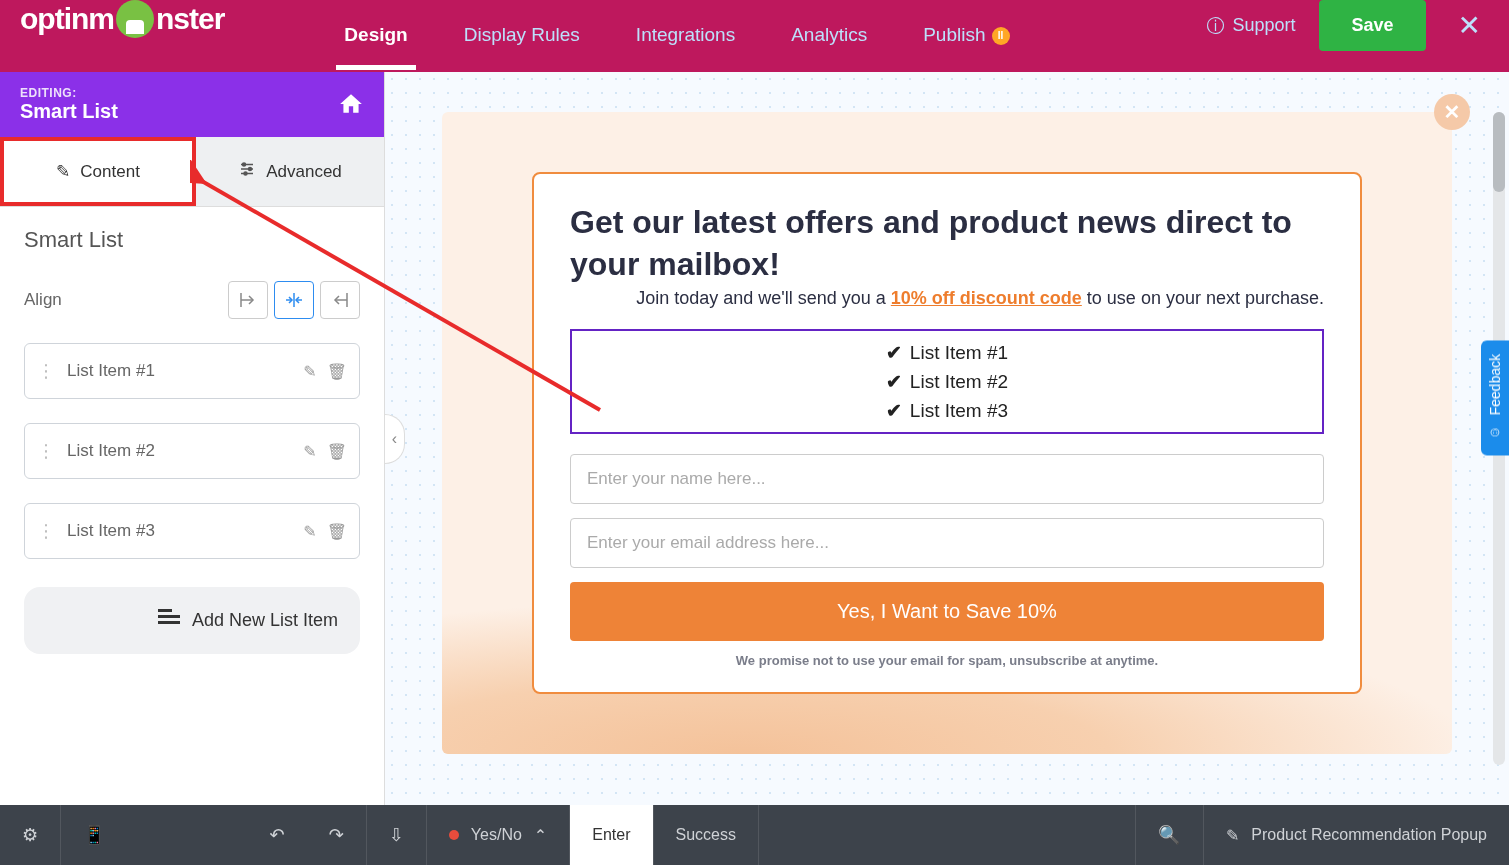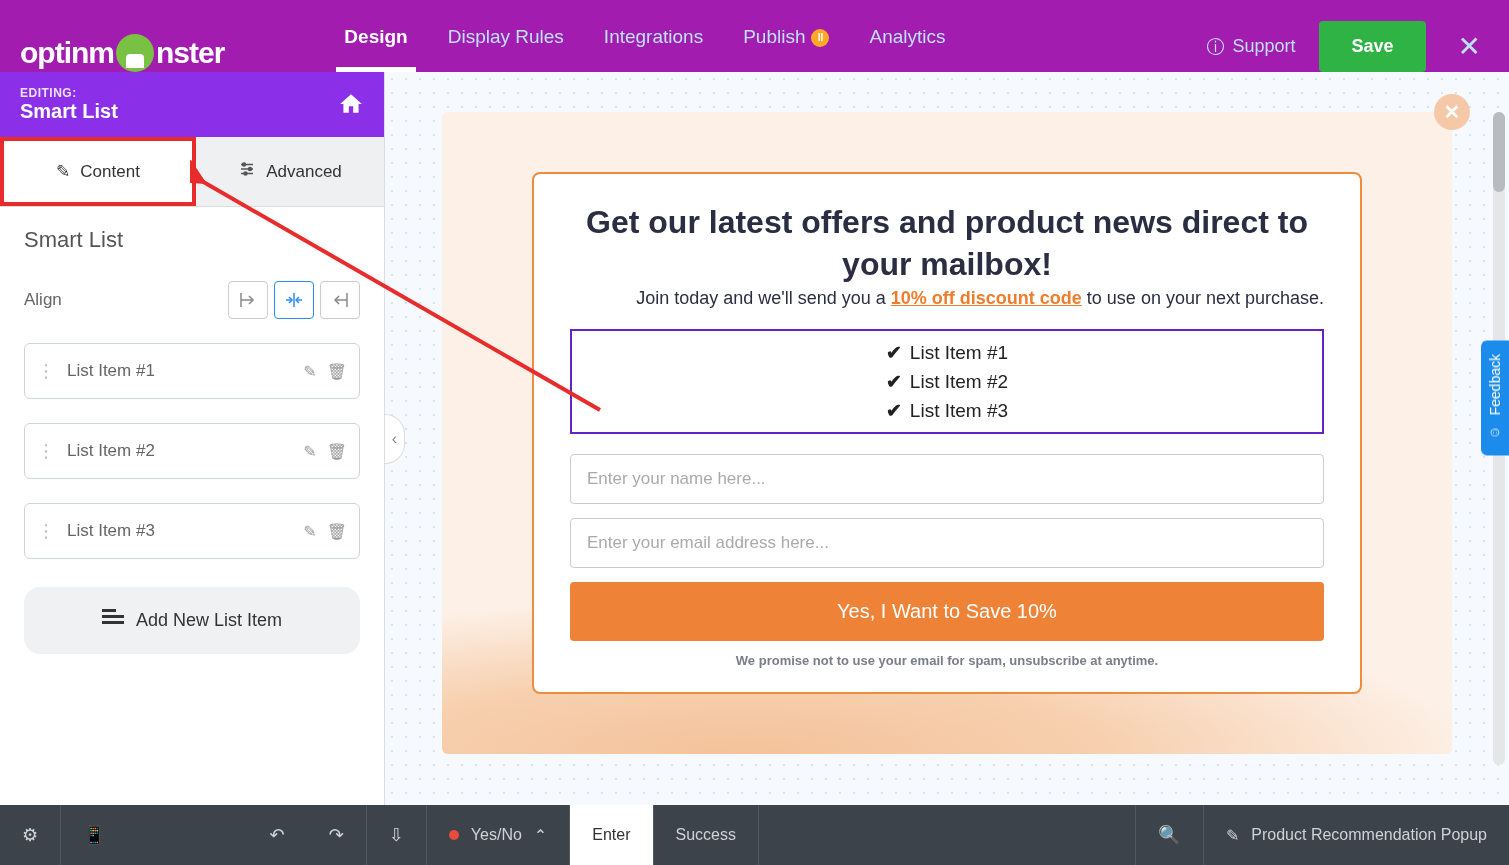--- a/index.html
+++ b/index.html
@@ -7,7 +7,7 @@
 .app { width: 1509px; height: 865px; position: relative; display: flex; flex-direction: column; }
 
 
-.topbar { height: 72px; background: #a21caf; display: flex; align-items: flex-end; padding: 0 20px; position: relative; }
+.topbar { height: 72px; background: #be185d; display: flex; align-items: flex-start; padding: 0 20px; position: relative; }
 .logo { color: white; font-size: 30px; font-weight: 800; letter-spacing: -1px; display: flex; align-items: center; }
 .logo-mascot { display: inline-block; width: 38px; height: 38px; background: #79c143; border-radius: 50%; margin: 0 2px; position: relative; vertical-align: middle; }
 .logo-mascot::before { content:''; position:absolute; width:18px; height:14px; background:white; border-radius:4px 4px 0 0; bottom:4px; left:10px; }

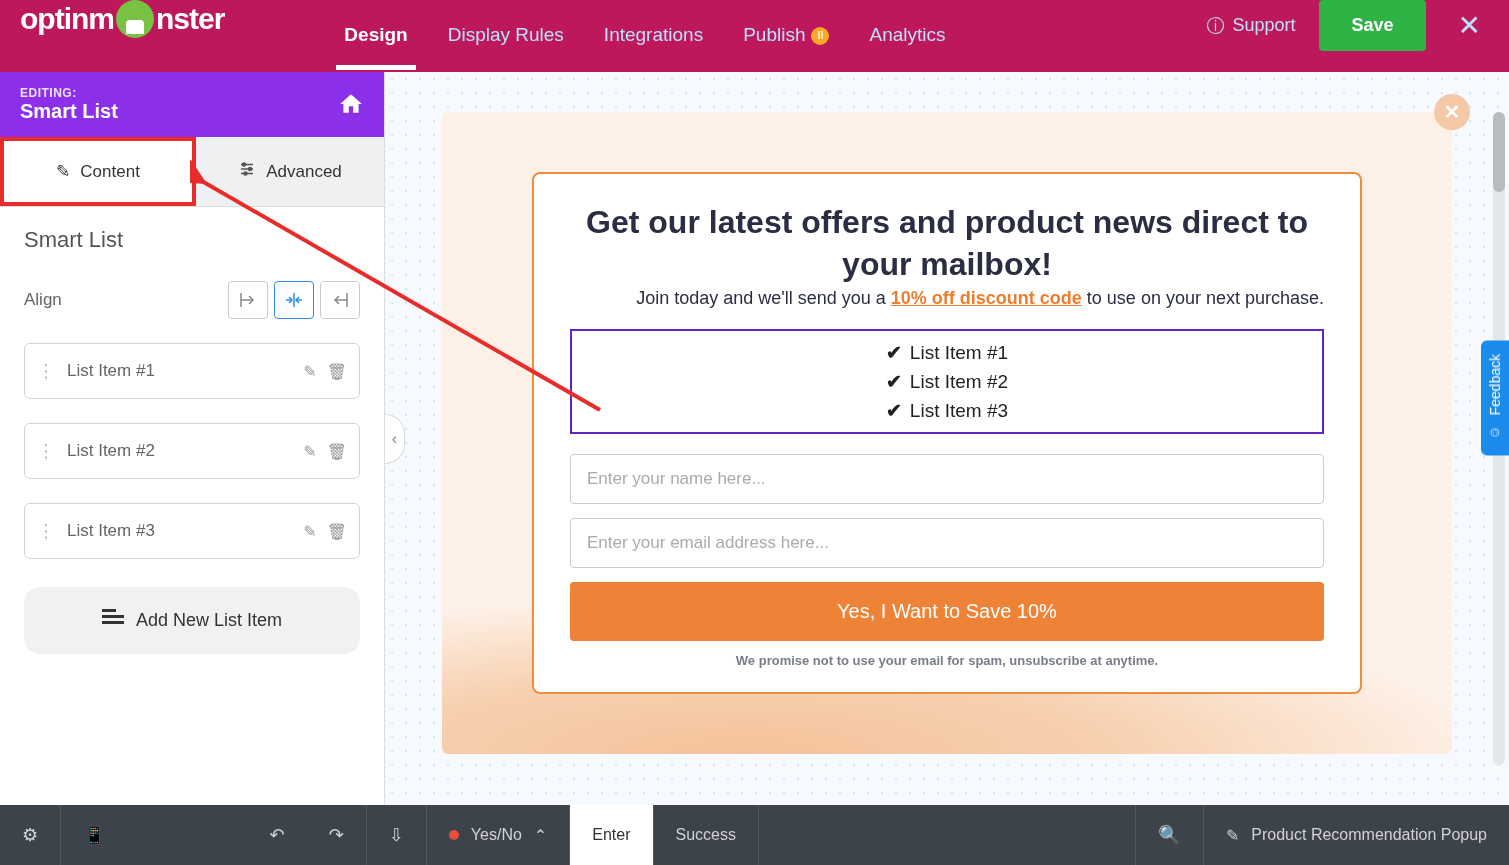--- a/index.html
+++ b/index.html
@@ -11,7 +11,7 @@
 .logo { color: white; font-size: 30px; font-weight: 800; letter-spacing: -1px; display: flex; align-items: center; }
 .logo-mascot { display: inline-block; width: 38px; height: 38px; background: #79c143; border-radius: 50%; margin: 0 2px; position: relative; vertical-align: middle; }
 .logo-mascot::before { content:''; position:absolute; width:18px; height:14px; background:white; border-radius:4px 4px 0 0; bottom:4px; left:10px; }
-.nav { display: flex; gap: 40px; margin-left: 120px; }
+.nav { display: flex; gap: 56px; margin-left: 120px; }
 .nav-item { color: #bde0fb; font-size: 19px; cursor: pointer; padding: 24px 0; position: relative; }
 .nav-item.active { color: white; font-weight: 600; }
 .nav-item.active::after { content:''; position:absolute; bottom:0; left:-8px; right:-8px; height:5px; background:white; }

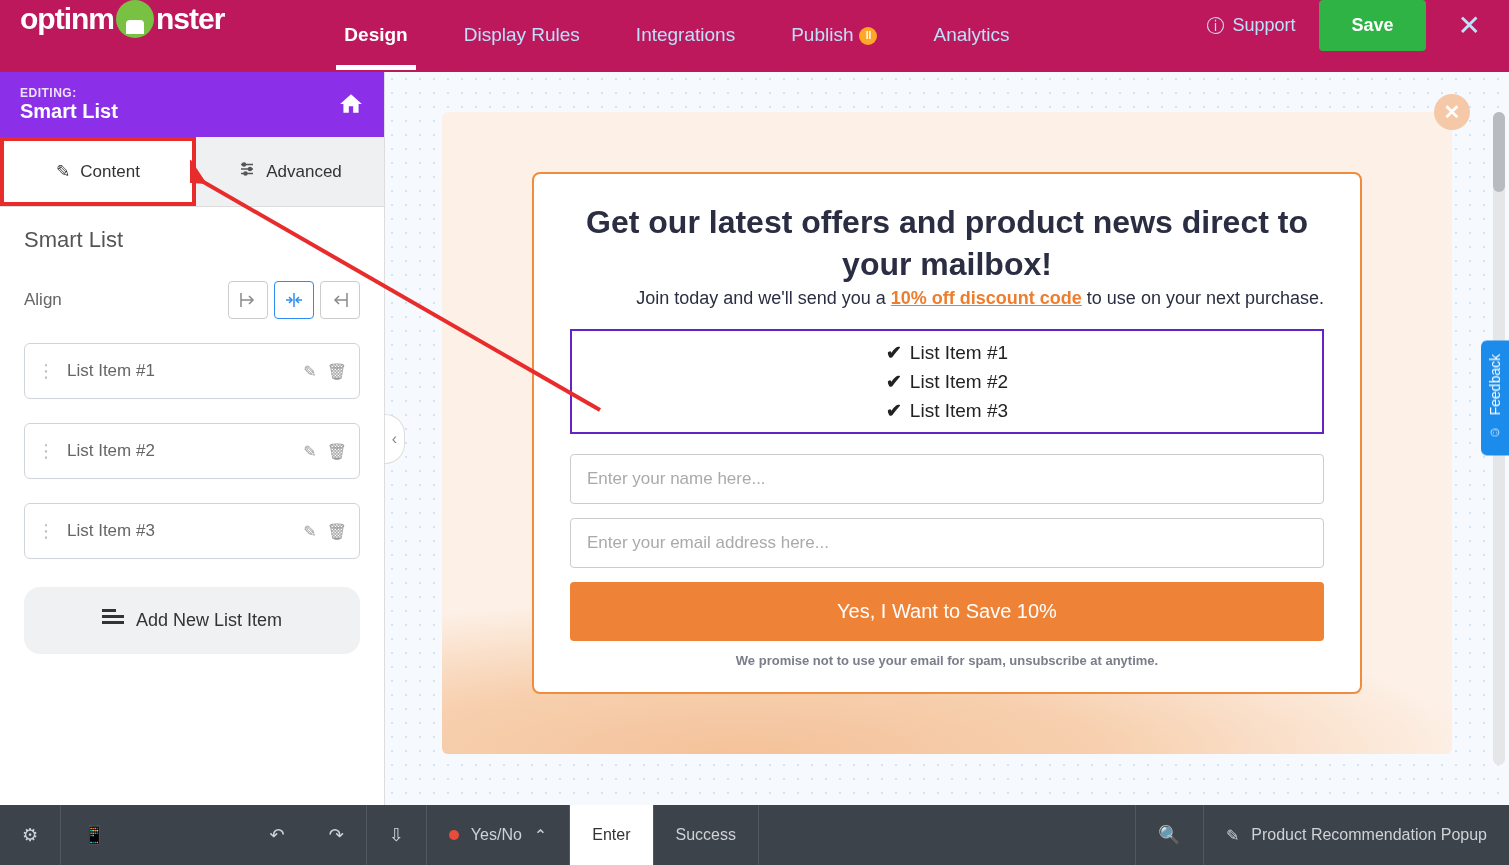--- a/index.html
+++ b/index.html
@@ -105,10 +105,10 @@
       <div class="nav-item active">Design</div>
       <div class="nav-item">Display Rules</div>
       <div class="nav-item">Integrations</div>
+      <div class="nav-item">Analytics</div>
       <div class="nav-item">
         <span>Publish</span><span class="badge">II</span>
       </div>
-      <div class="nav-item">Analytics</div>
     </div>
     <div class="topbar-right">
       <div class="support">

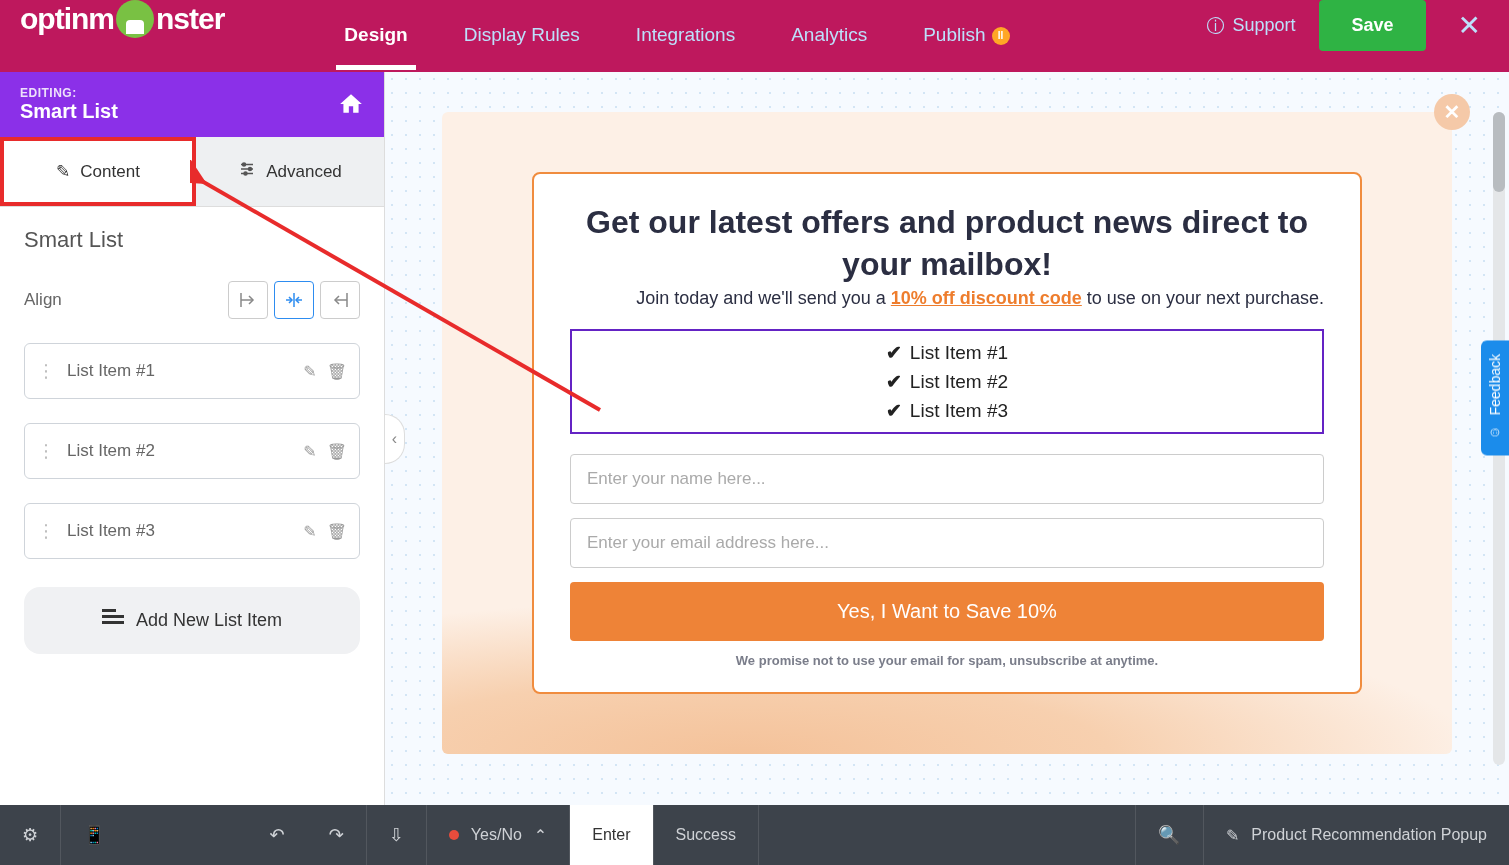--- a/index.html
+++ b/index.html
@@ -66,7 +66,7 @@
 .popup-wrap::before { content:''; position:absolute; left:0; right:0; bottom:0; top:50%; background: radial-gradient(ellipse 120% 80% at 30% 100%, #f4c29a 0%, #f7d0af 30%, transparent 60%); border-radius: 0 0 6px 6px; }
 .popup { background: white; border: 2px solid #f08c3e; border-radius: 8px; padding: 28px 36px 24px; position: relative; z-index: 1; }
 .popup-close { position: absolute; top: -18px; right: -18px; width: 36px; height: 36px; background: #f5c9a8; border-radius: 50%; color: white; display: flex; align-items: center; justify-content: center; font-size: 20px; font-weight: bold; cursor: pointer; z-index: 2; }
-.popup-title { font-size: 32px; font-weight: 800; color: #2b2e42; text-align: center; line-height: 1.3; margin-bottom: 3px; }
+.popup-title { font-size: 32px; font-weight: 800; color: #2b2e42; text-align: left; line-height: 1.3; margin-bottom: 3px; }
 .popup-sub { text-align: right; font-size: 18px; color: #2b2e42; margin-bottom: 20px; }
 .popup-sub a { color: #ee7d2d; font-weight: 700; text-decoration: underline; }
 .smart-list-block { border: 2px solid #6423c4; padding: 10px; margin-bottom: 20px; }

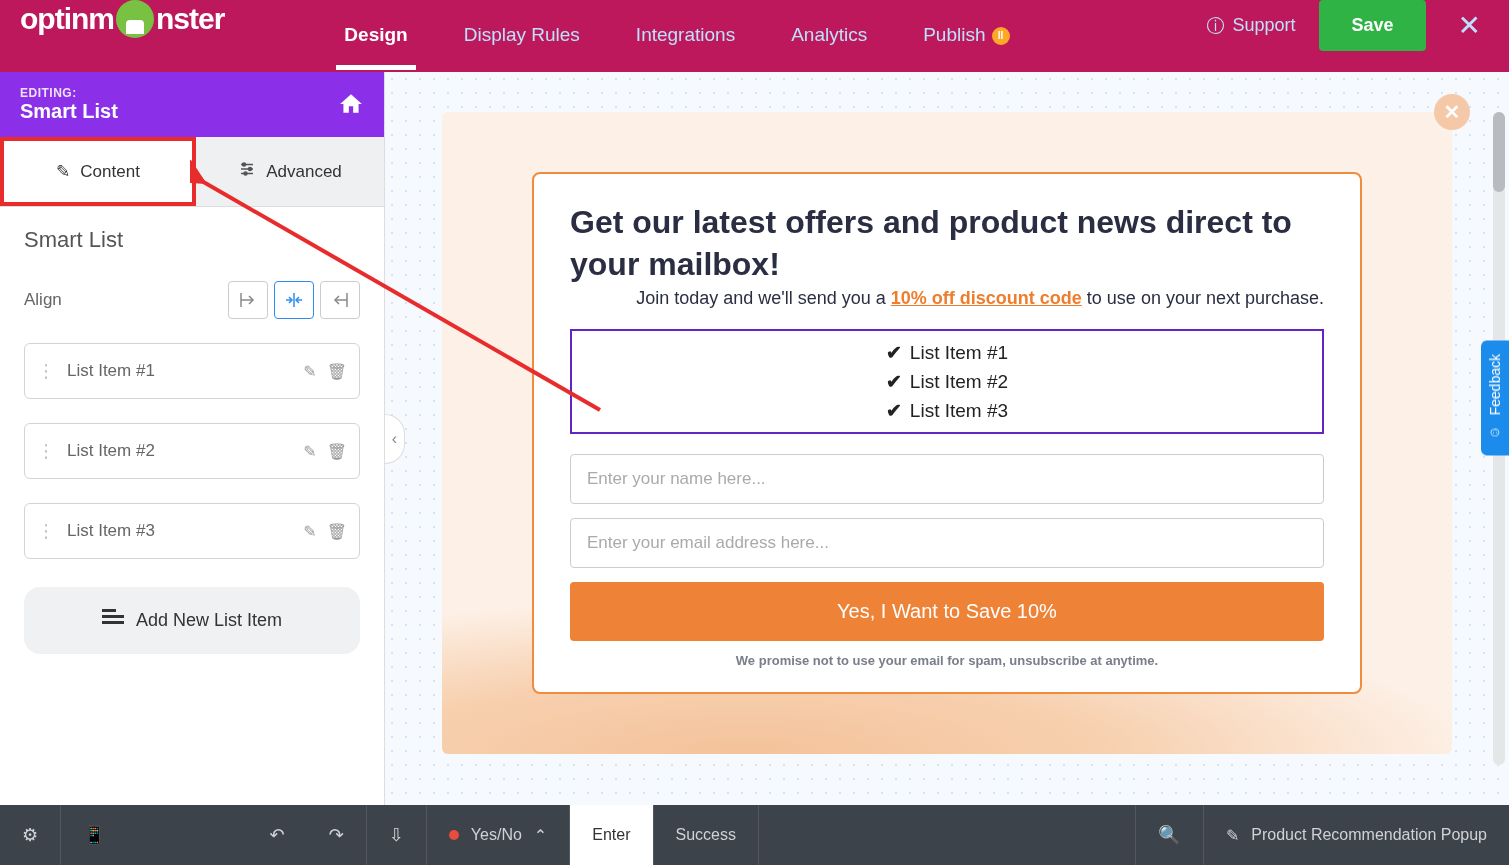--- a/index.html
+++ b/index.html
@@ -52,7 +52,7 @@
 .item-actions { display: flex; gap: 10px; color: #999; }
 .item-actions span { cursor: pointer; }
 
-.add-btn { margin-top: 28px; width: 100%; background: #f0f1f3; border: none; padding: 22px; font-size: 18px; color: #333; border-radius: 16px; cursor: pointer; display: flex; align-items: center; justify-content: center; gap: 12px; }
+.add-btn { margin-top: 28px; width: 100%; background: #f0f1f3; border: none; padding: 22px; font-size: 18px; color: #333; border-radius: 16px; cursor: pointer; display: flex; align-items: center; justify-content: flex-end; gap: 12px; }
 
 
 .collapse-handle { position: absolute; left: 385px; top: 50%; transform: translateY(-50%); width: 20px; height: 50px; background: white; border: 1px solid #ddd; border-left: none; border-radius: 0 25px 25px 0; display: flex; align-items: center; justify-content: center; color: #888; cursor: pointer; z-index: 5; }

